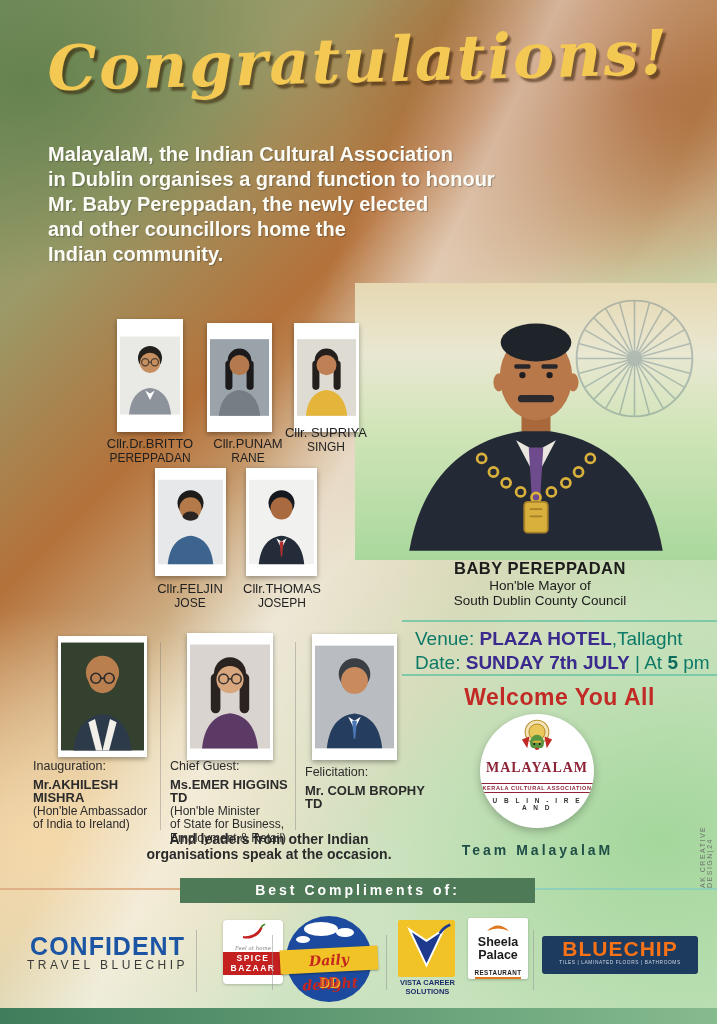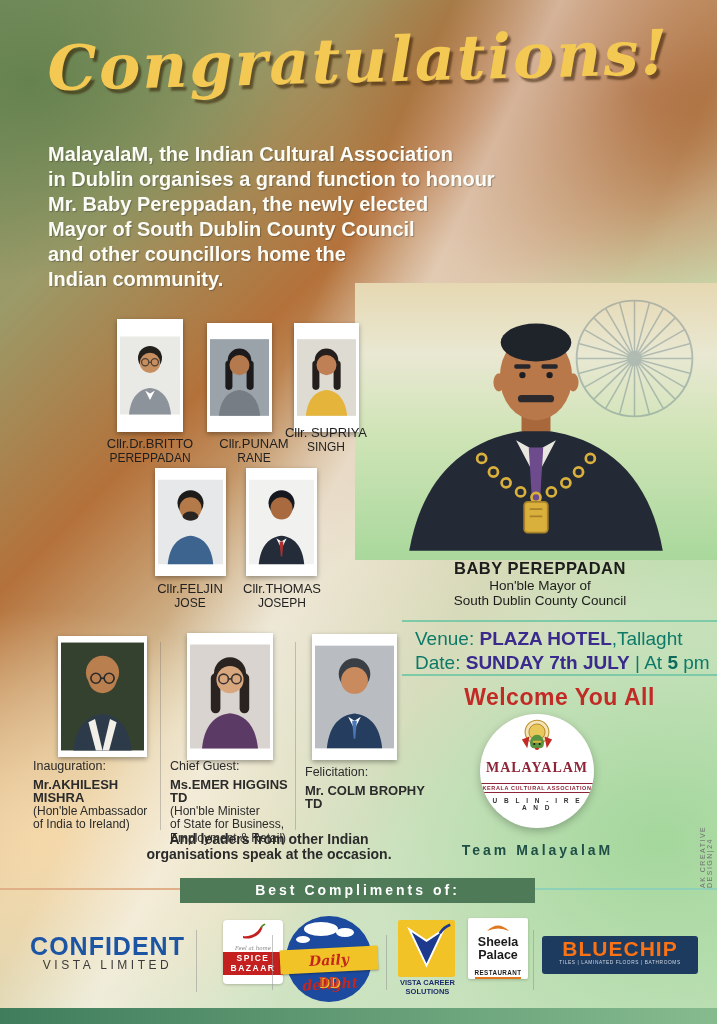--- a/index.html
+++ b/index.html
@@ -117,7 +117,6 @@
     <div>MalayalaM, the Indian Cultural Association</div>
     <div>in Dublin organises a grand function to honour</div>
     <div>Mr. Baby Pereppadan, the newly elected</div>
-    <div>Mayor of South Dublin County Council</div>
     <div>and other councillors home the</div>
     <div>Indian community.</div>
   </div>

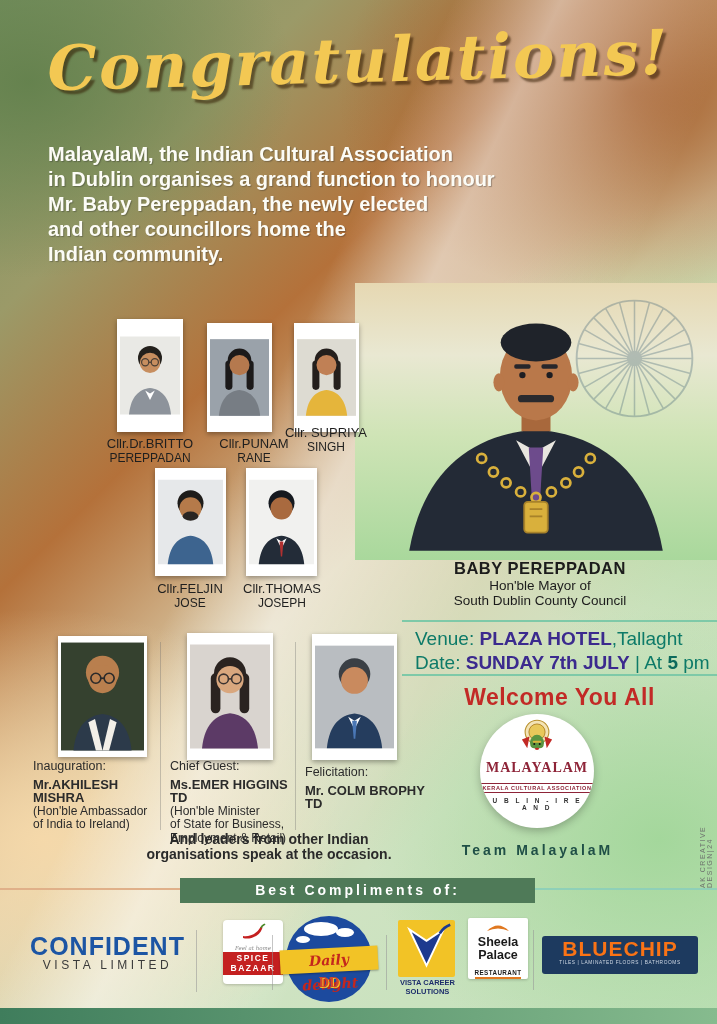--- a/index.html
+++ b/index.html
@@ -242,7 +242,7 @@
     <div class="l1">Cllr.Dr.BRITTO</div>
     <div class="l2">PEREPPADAN</div>
   </div>
-  <div class="abs pcap" style="left:204px;top:437px;width:100px;">
+  <div class="abs pcap" style="left:198px;top:437px;width:100px;">
     <div class="l1">Cllr.PUNAM</div>
     <div class="l2">RANE</div>
   </div>

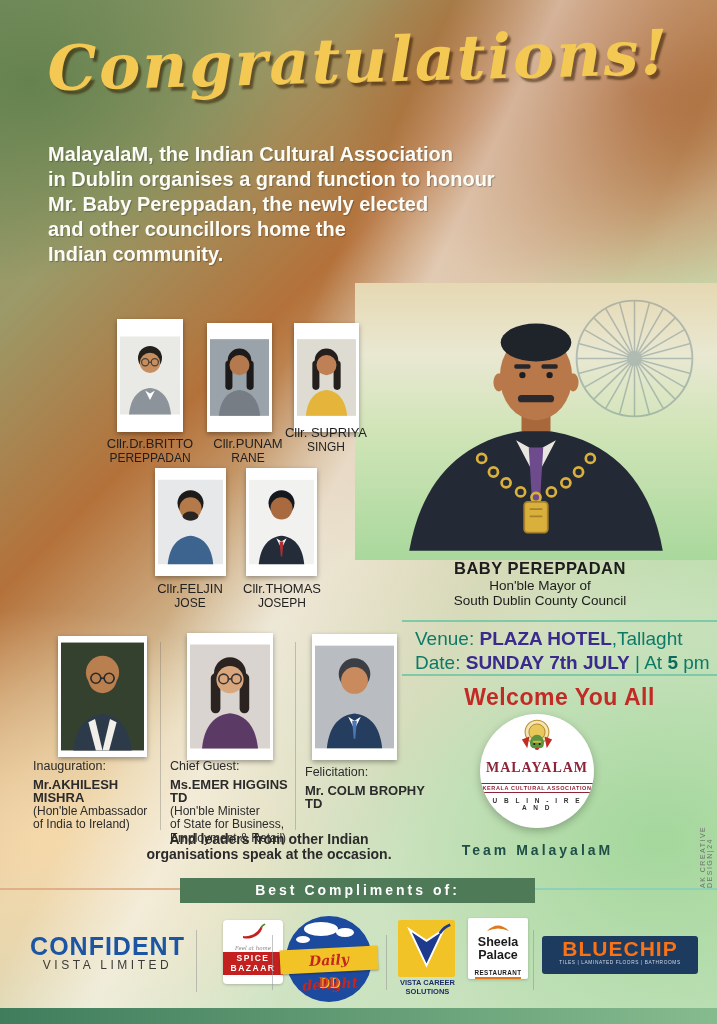--- a/index.html
+++ b/index.html
@@ -429,7 +429,7 @@
 
   <div class="abs confident">
     <div class="c1">CONFIDENT</div>
-    <div class="c2">VISTA LIMITED</div>
+    <div class="c2">TRAVEL BLUECHIP</div>
   </div>
   <div class="abs sp-div" style="left:196px;top:930px;height:62px;"></div>
 

